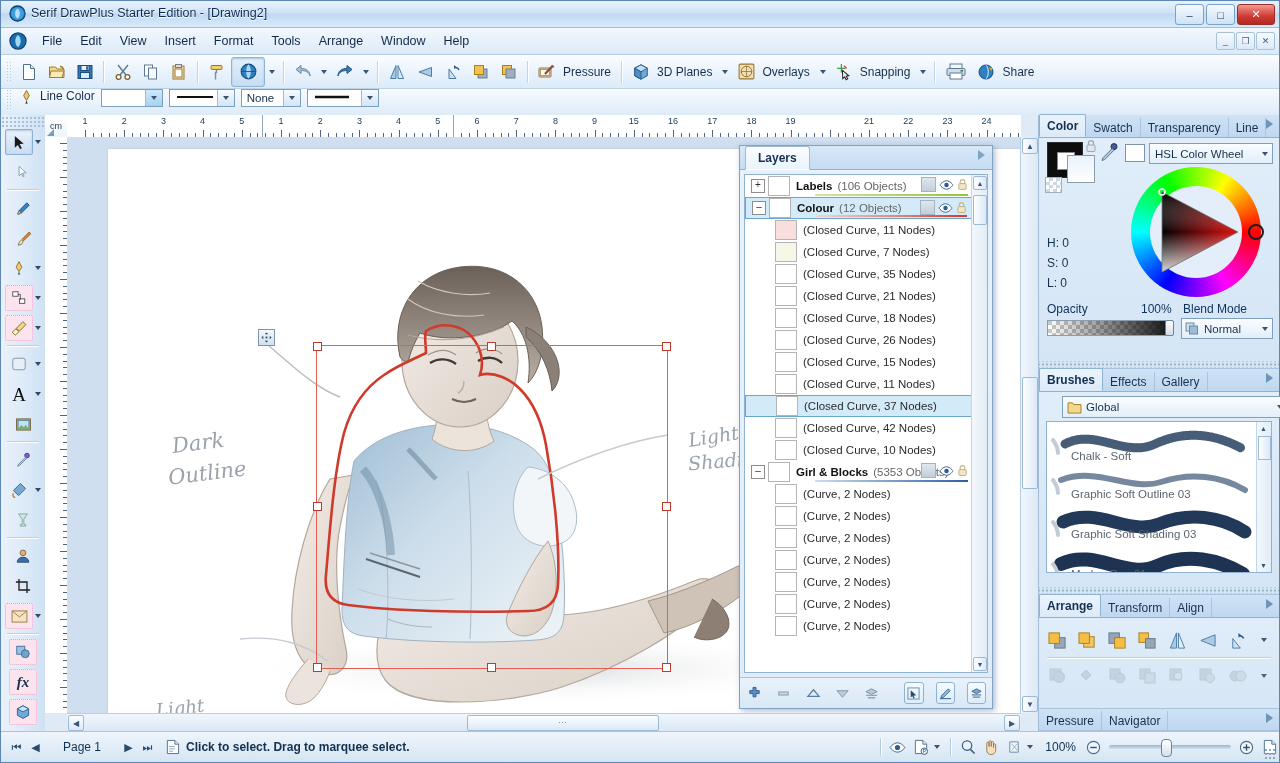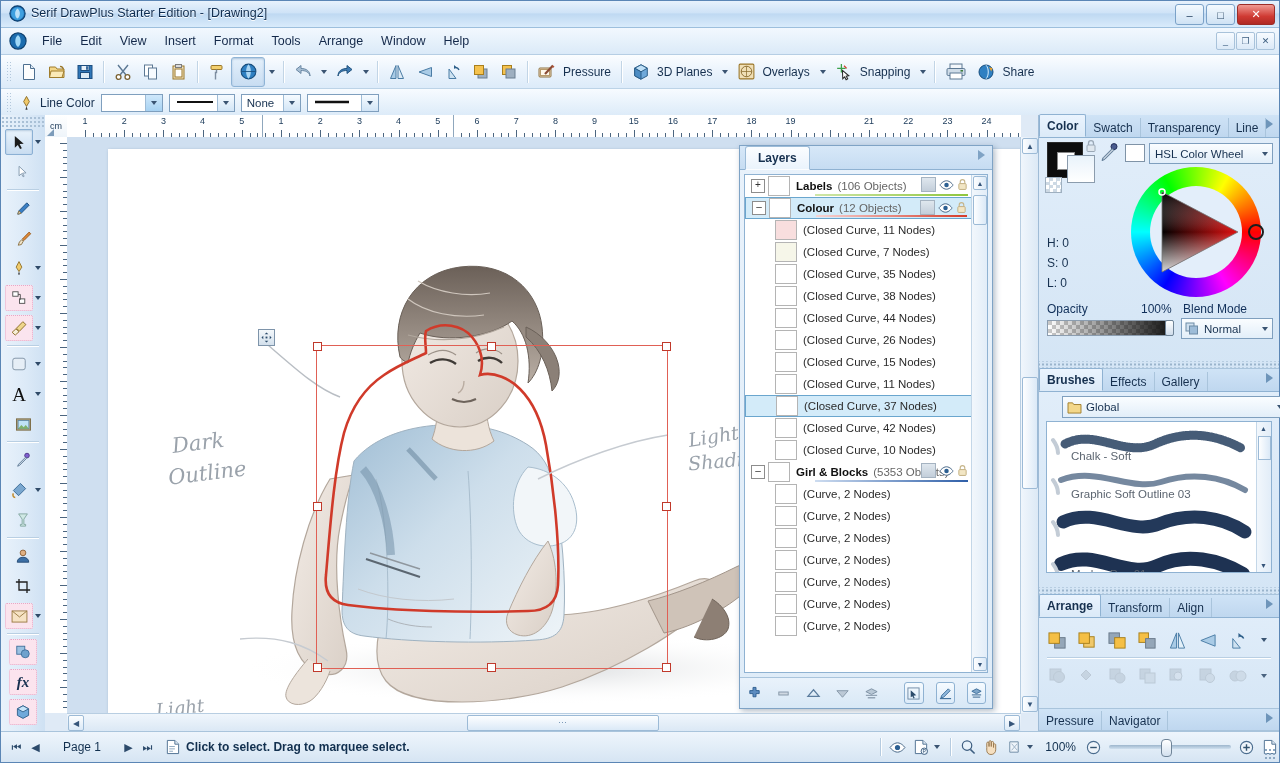--- a/index.html
+++ b/index.html
@@ -57,7 +57,7 @@
   .tgroup{display:flex;align-items:center;height:28px;padding:0 1px;}
 
   
-  .toolbar2{height:28px;display:flex;align-items:center;
+  .toolbar2{height:28px;display:flex;
     background:linear-gradient(180deg,#f7fbff 0%,#e6f1fb 60%,#dbeaf8 100%);
     border-bottom:1px solid #bcd3e7;padding-left:2px;}
   .combo{height:18px;border:1px solid #7f9fbe;background:#fff;display:flex;align-items:center;

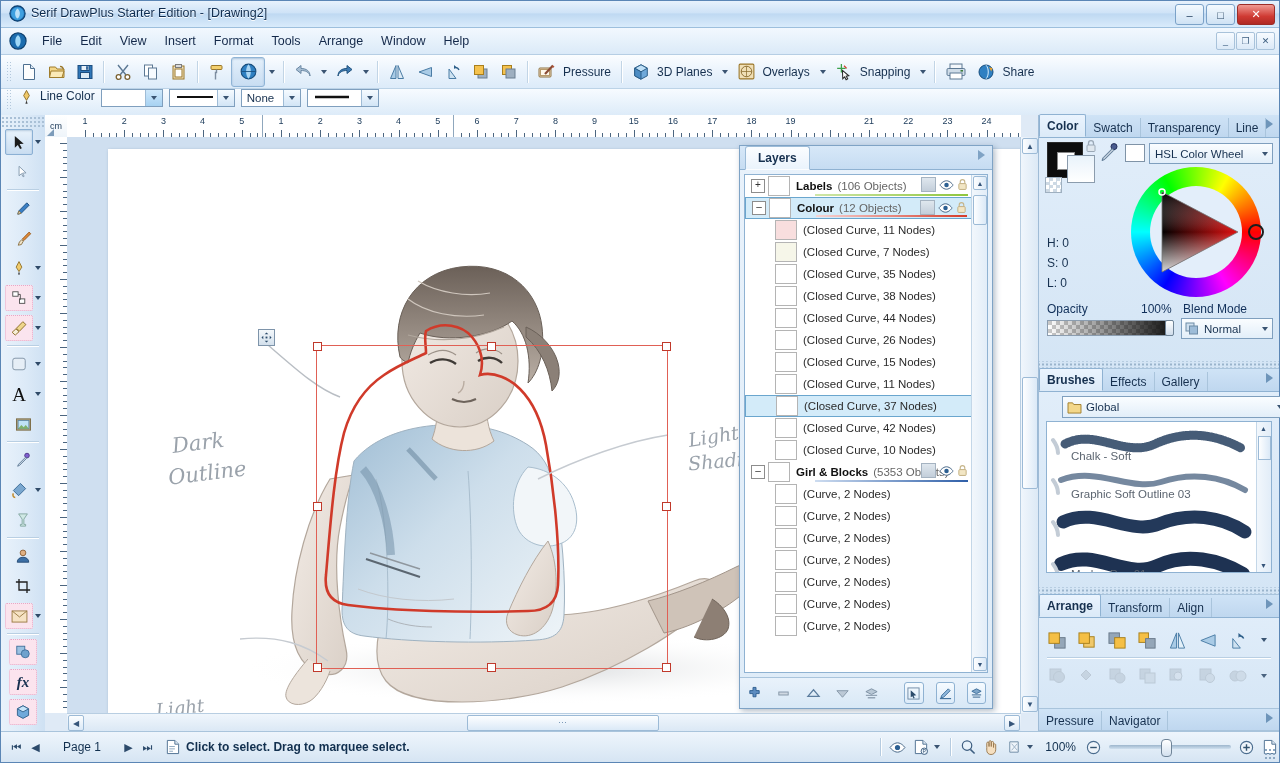--- a/index.html
+++ b/index.html
@@ -1034,7 +1034,7 @@
               </div>
               <div class="lrow">
                 <div class="sw ind" style="background: rgb(255, 255, 255);"></div>
-                <span class="txt">(Closed Curve, 38 Nodes)</span>
+                <span class="txt">(Closed Curve, 21 Nodes)</span>
               </div>
               <div class="lrow">
                 <div class="sw ind" style="background: rgb(255, 255, 255);"></div>

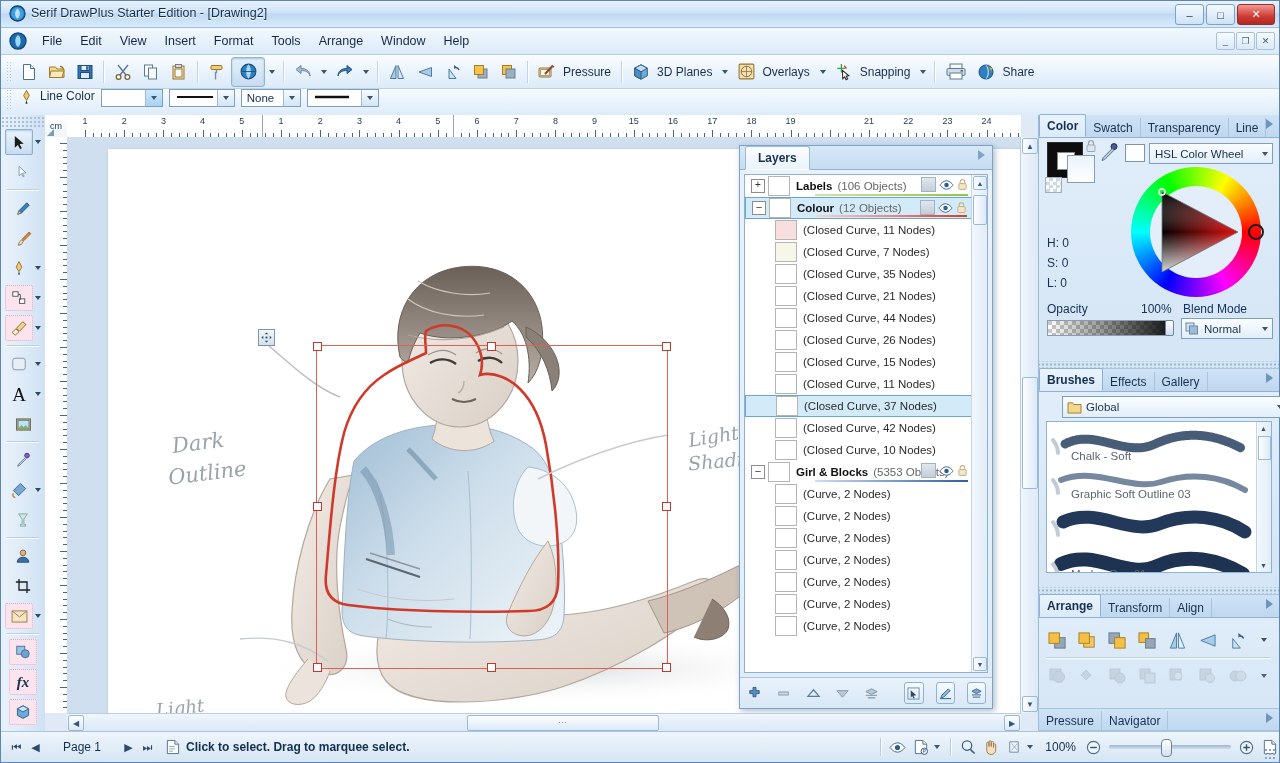--- a/index.html
+++ b/index.html
@@ -1038,7 +1038,7 @@
               </div>
               <div class="lrow">
                 <div class="sw ind" style="background: rgb(255, 255, 255);"></div>
-                <span class="txt">(Closed Curve, 44 Nodes)</span>
+                <span class="txt">(Closed Curve, 18 Nodes)</span>
               </div>
               <div class="lrow">
                 <div class="sw ind" style="background: rgb(255, 255, 255);"></div>

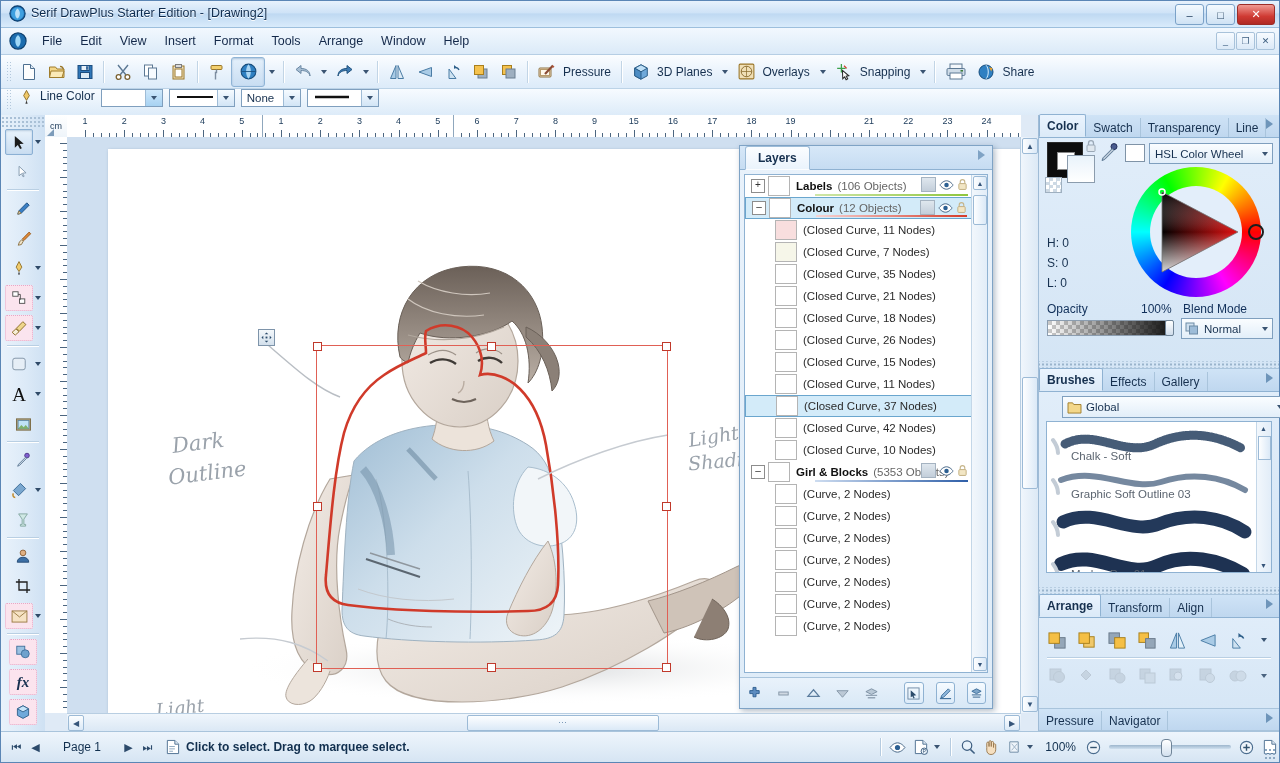--- a/index.html
+++ b/index.html
@@ -1288,6 +1288,9 @@
           <div class="brushitem" style="position:absolute;left:0;top:38px;width:210px">
             <div class="bname" style="bottom:auto;top:28px">Graphic Soft Outline 03</div>
           </div>
+          <div class="brushitem" style="position:absolute;left:0;top:78px;width:210px">
+            <div class="bname" style="bottom:auto;top:28px">Graphic Soft Shading 03</div>
+          </div>
           <div class="brushitem" style="position:absolute;left:0;top:118px;width:210px">
             <div class="bname" style="bottom:auto;top:28px">Marker Pen 01</div>
           </div>

